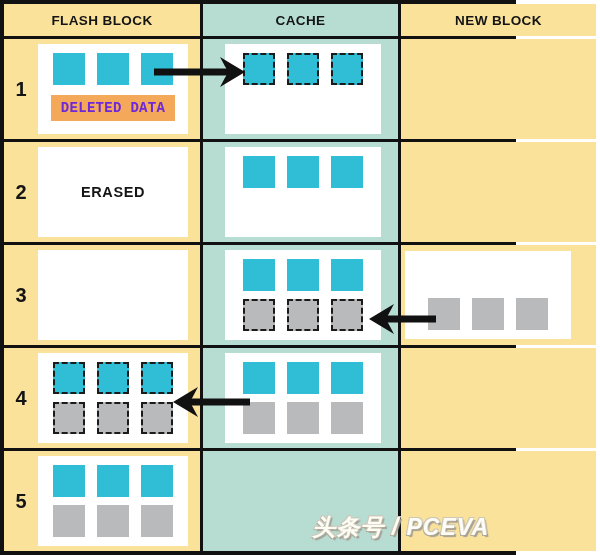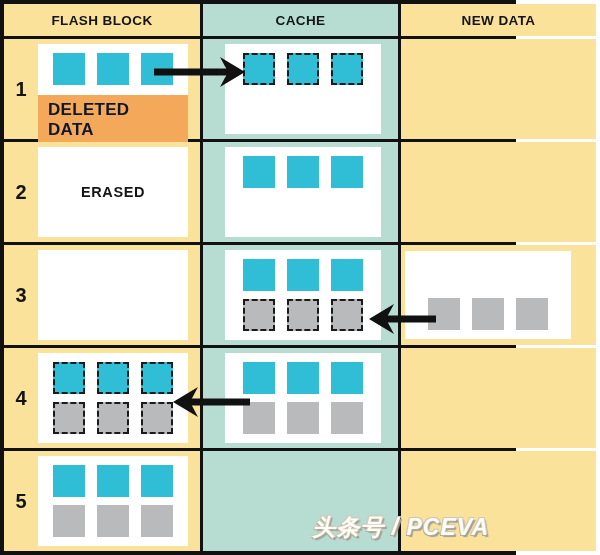--- a/index.html
+++ b/index.html
@@ -71,7 +71,7 @@
     <span>CACHE</span>
   </div>
   <div class="cell col-yellow hcell">
-    <span>NEW DATA</span>
+    <span>NEW BLOCK</span>
   </div>
 
   <div class="cell col-yellow body-cell flash-cell">

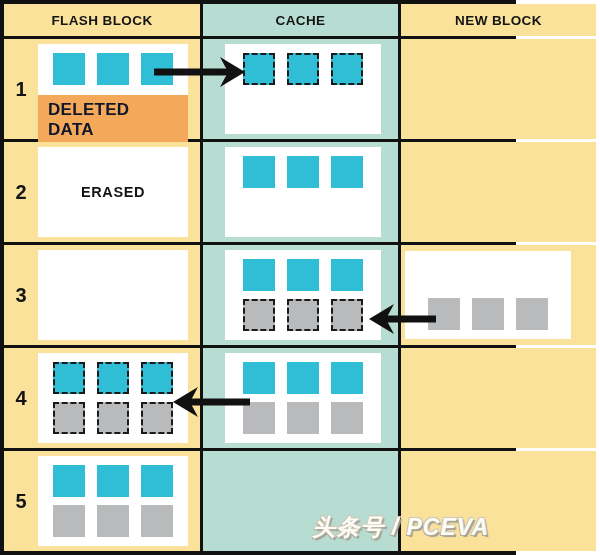--- a/index.html
+++ b/index.html
@@ -41,8 +41,8 @@
   .cyan-dashed{ background:var(--cyan,#2FBED5); border:2px dashed #1b1b1b; }
   .gray-dashed{ background:var(--gray,#B9BABC); border:2px dashed #1b1b1b; }
 
-  .tag{ background:var(--orange,#F4A95A); font-weight:bold; font-size:17px;
-        padding:5px 10px; letter-spacing:.3px; color:#0f172a; }
+  .tag{ background:var(--orange,#F4A95A); font-weight:bold; font-size:14px;
+        padding:5px 10px; letter-spacing:.3px; color:#6d28d9;font-family:Liberation Mono, monospace; }
   .erased{ font-weight:bold; font-size:14.5px; letter-spacing:.6px; color:#141414; }
 
   .arrow{ position:absolute; z-index:5; }

